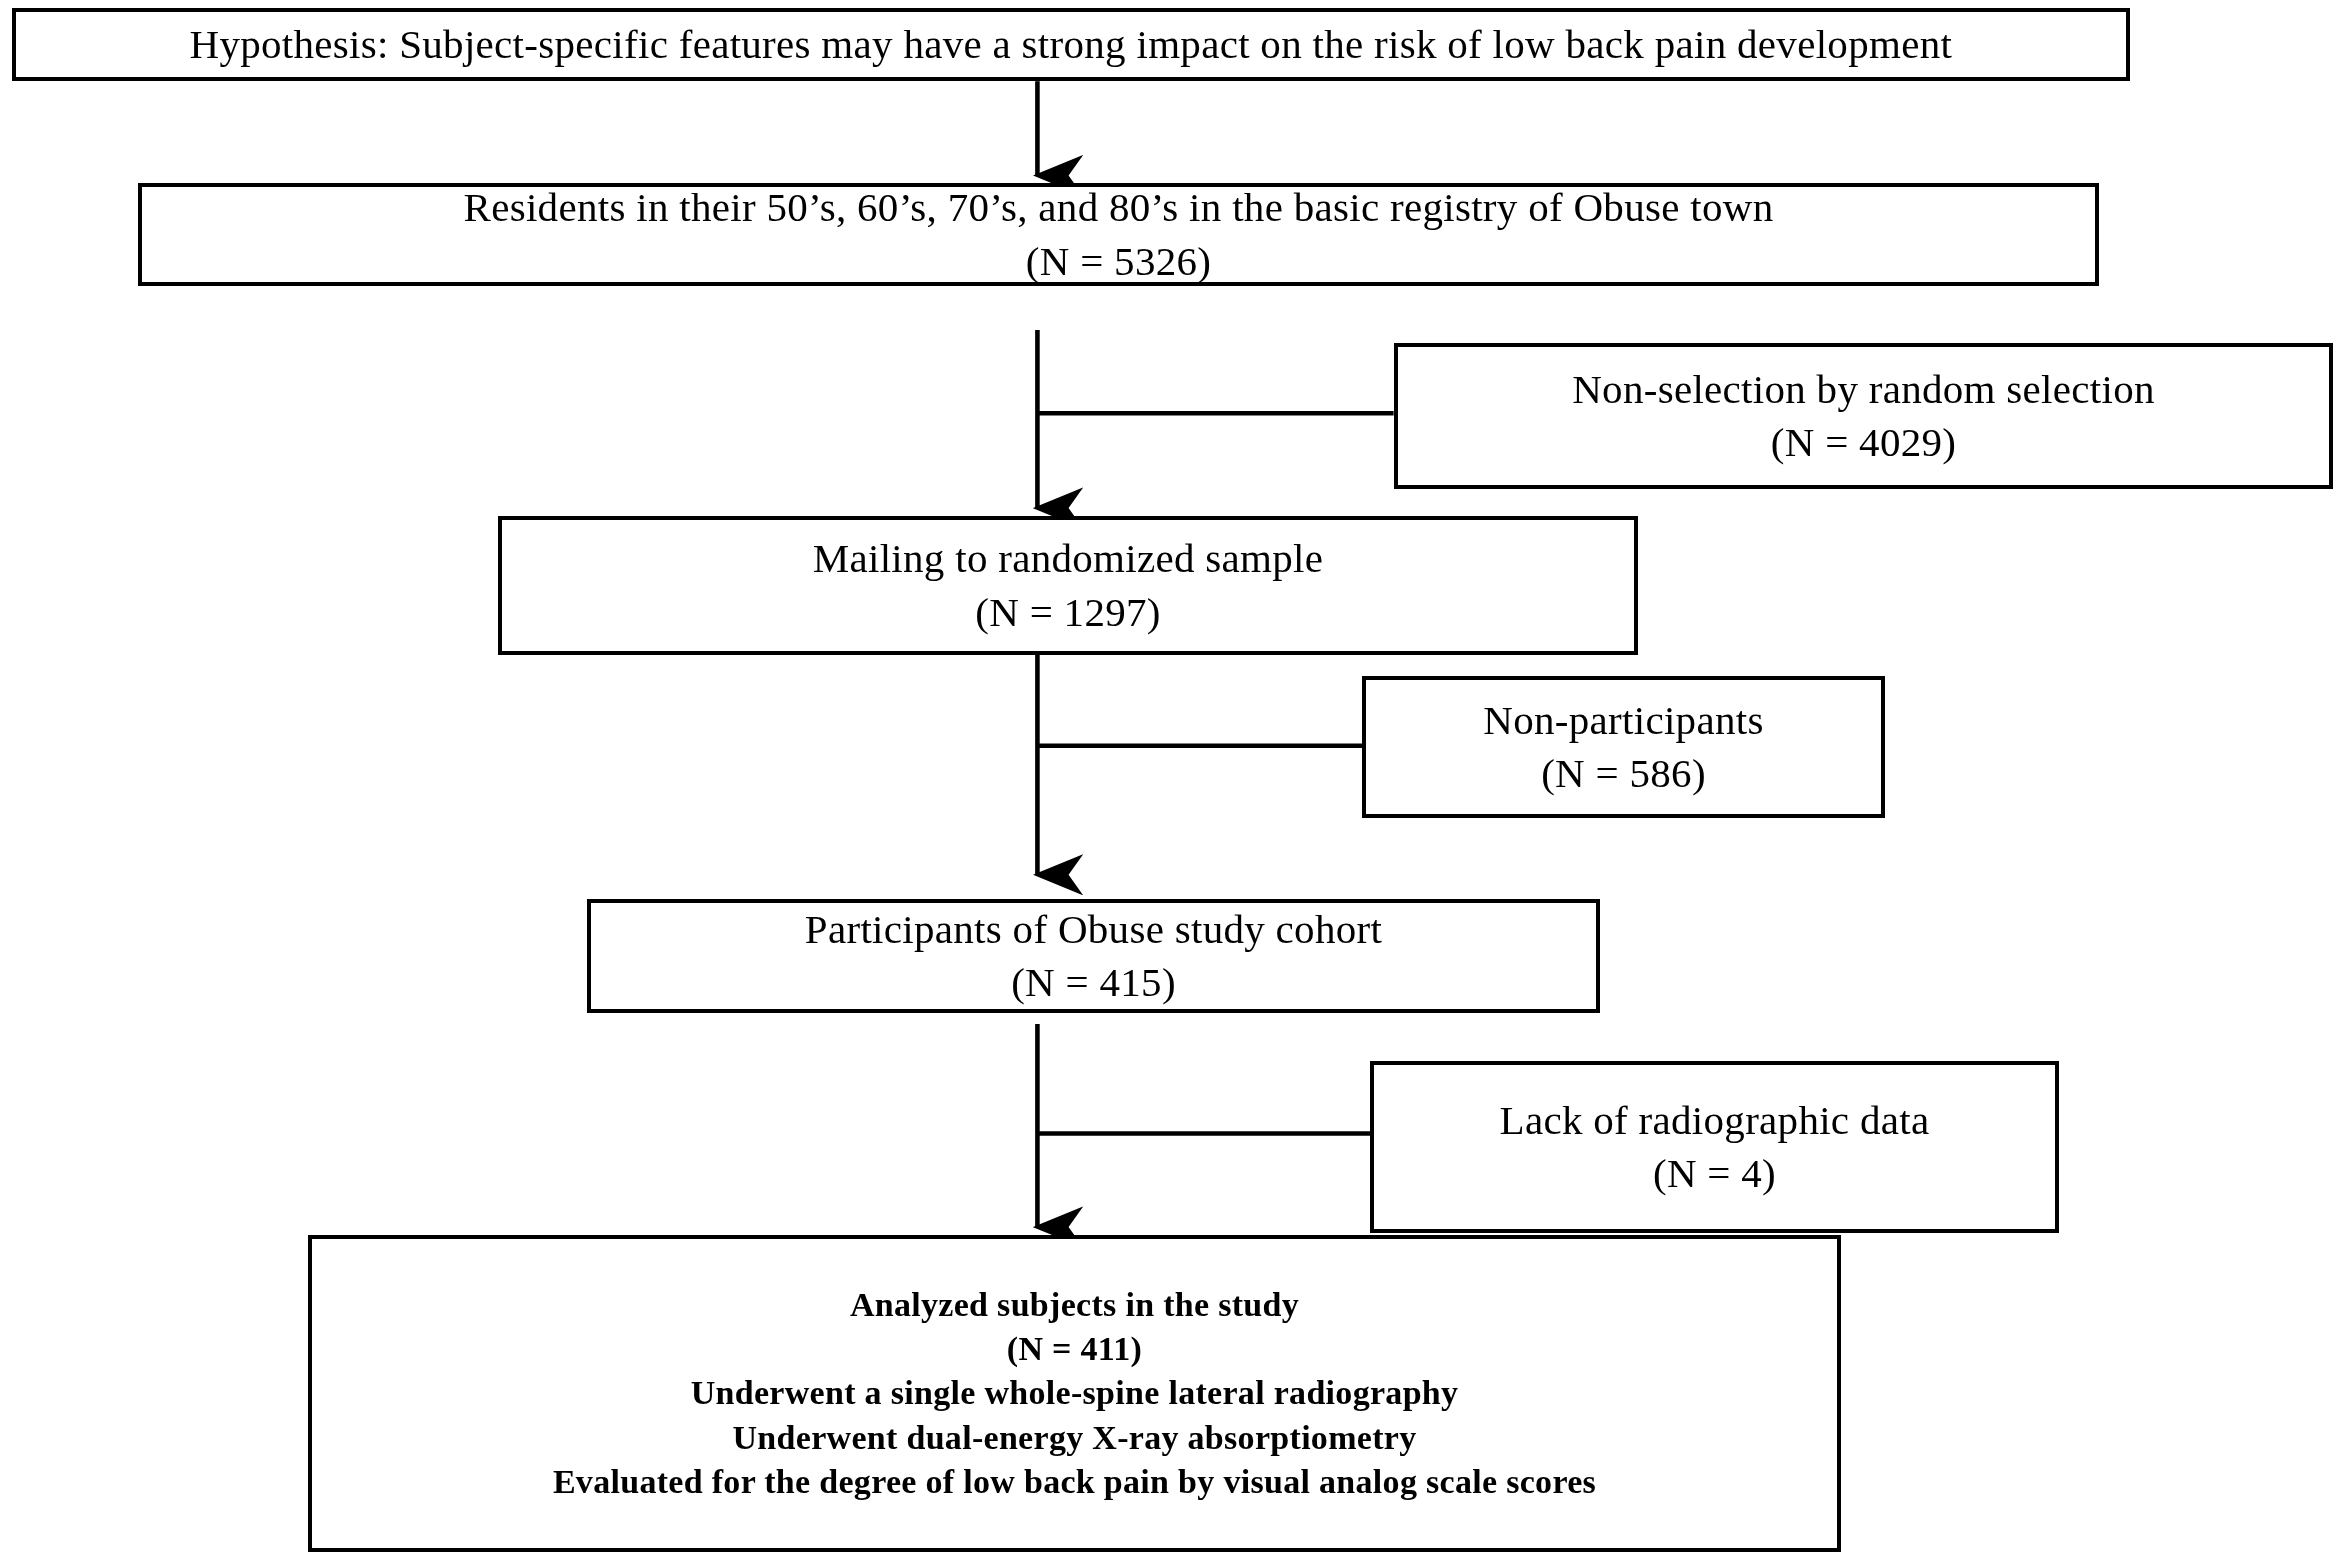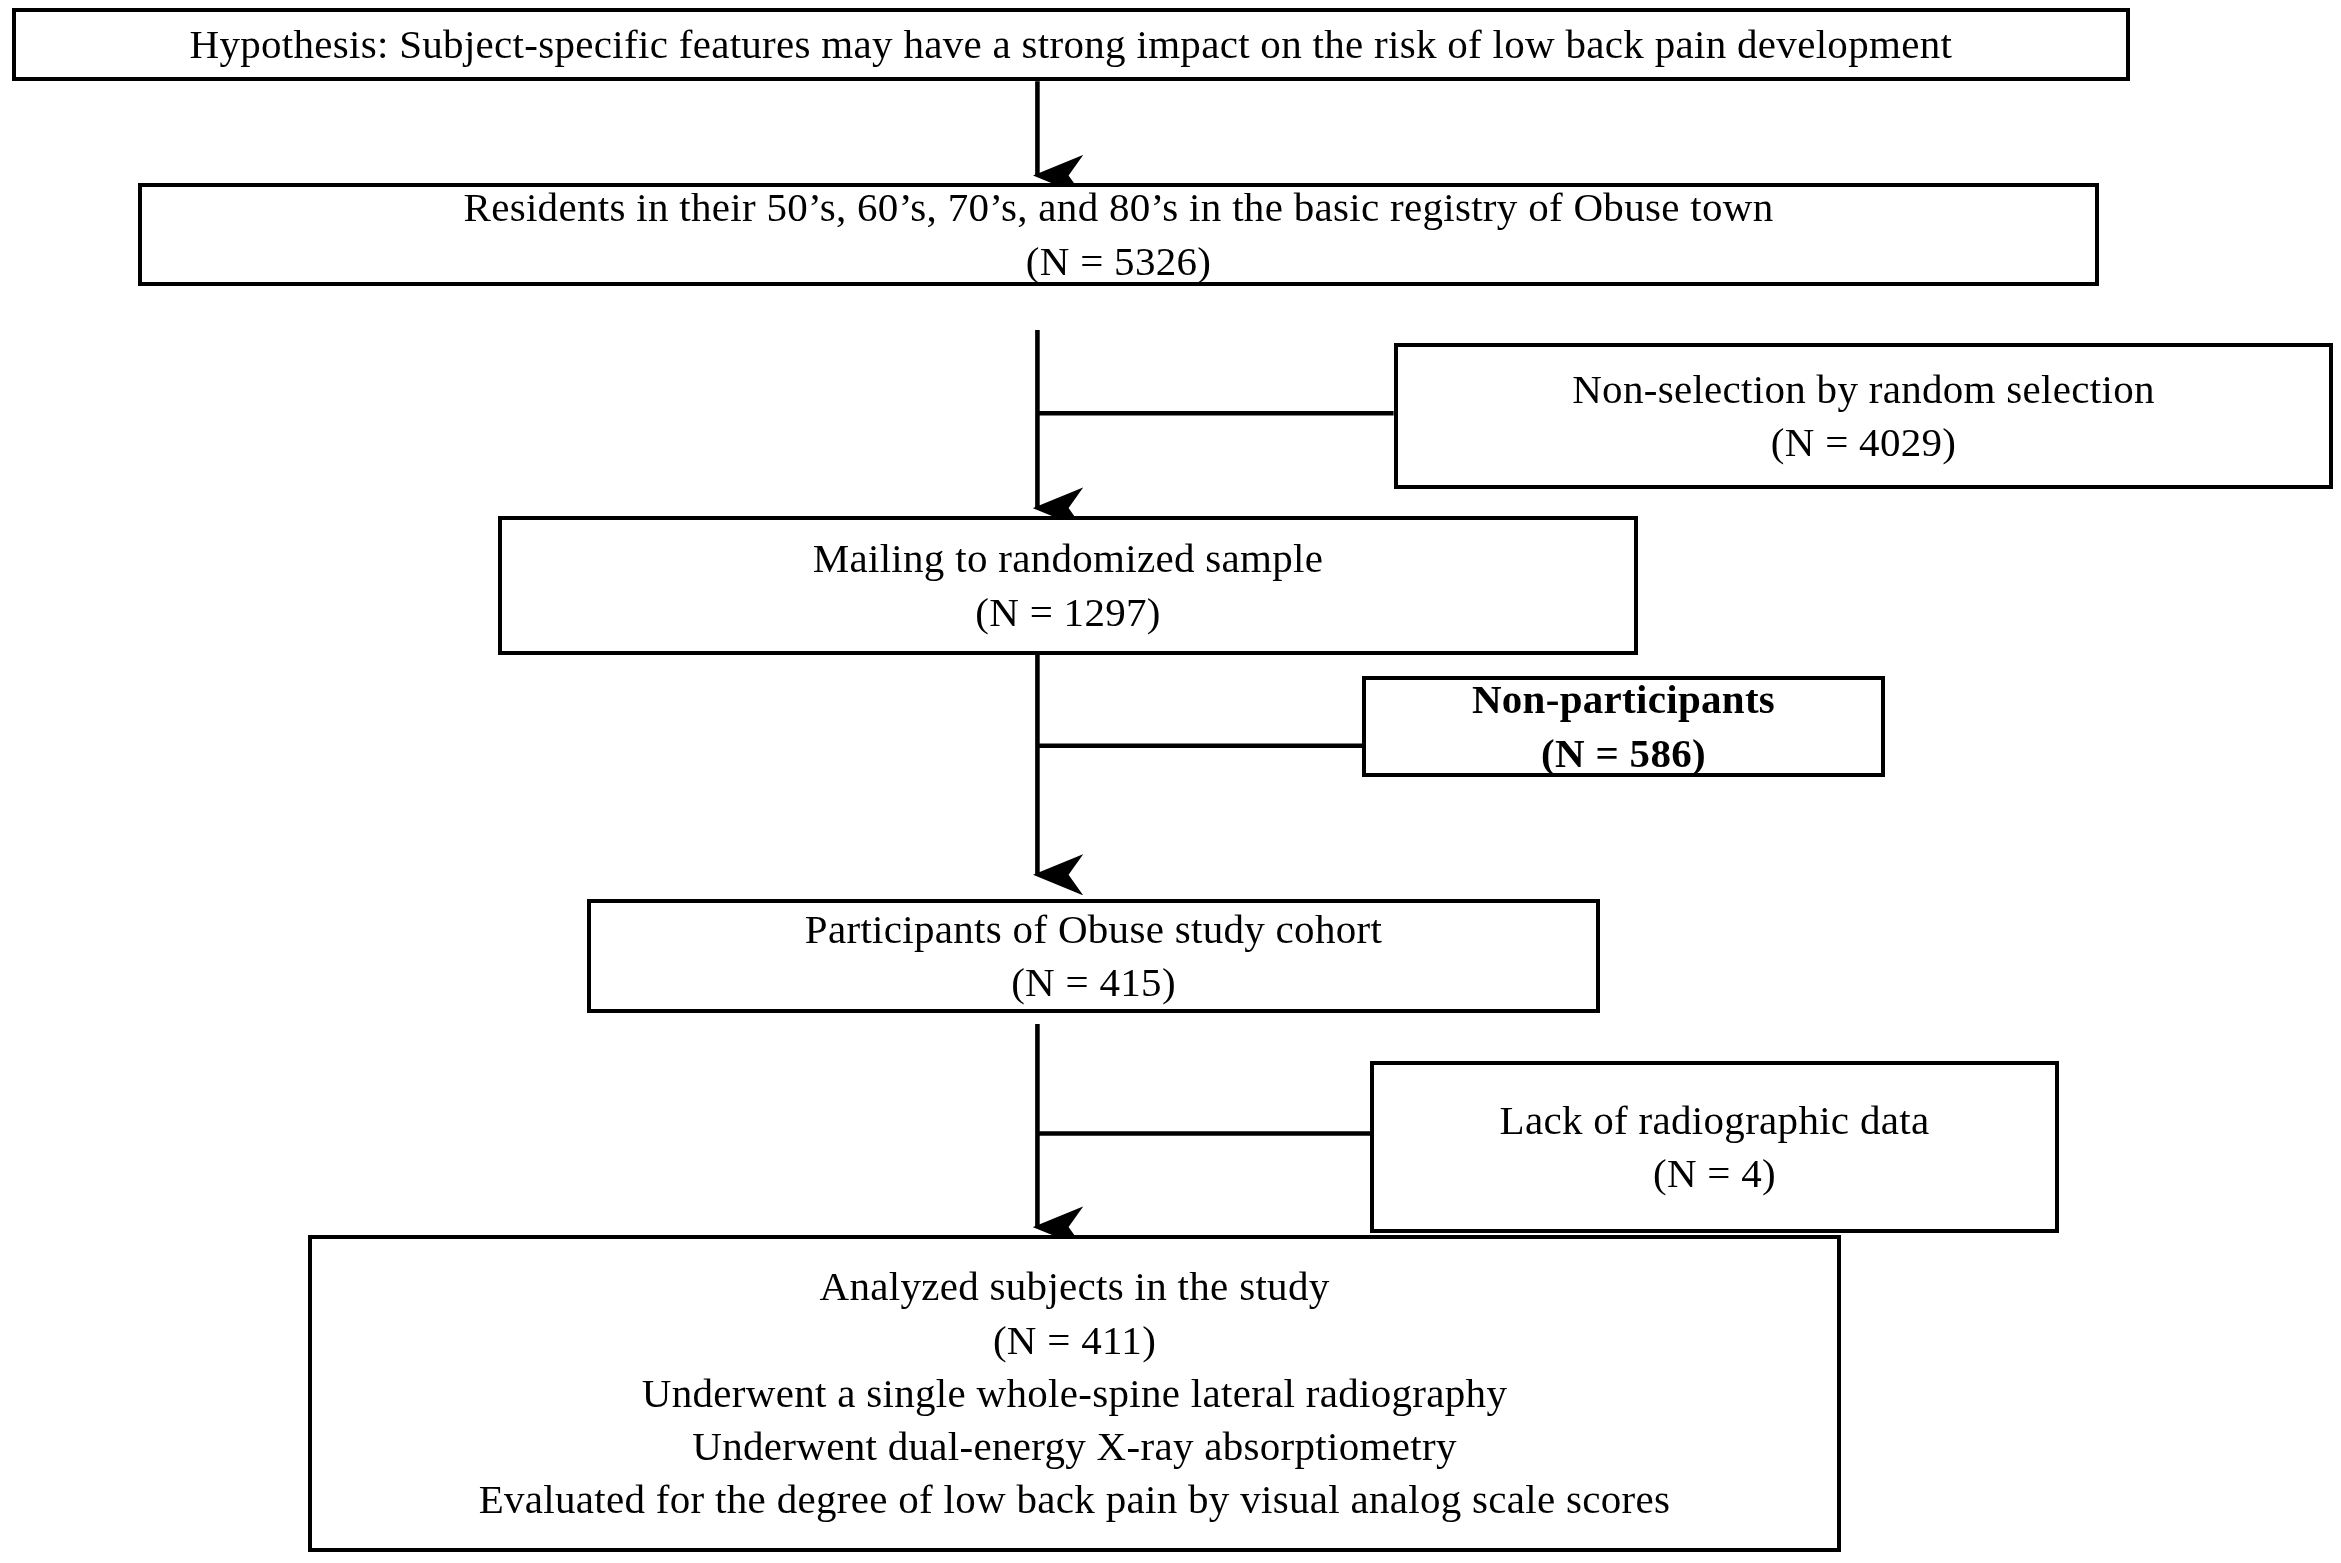--- a/index.html
+++ b/index.html
@@ -50,7 +50,7 @@
   #node-residents  { left: 103px;  top: 183px;  width: 1961px; height: 103px; margin-left: 35px; }
   #node-nonselect  { left: 1394px; top: 343px;  width: 939px; height: 146px; }
   #node-mailing    { left: 498px;  top: 516px;  width: 1140px; height: 139px; }
-  #node-nonpart    { left: 1362px; top: 676px; width: 523px;  height: 101px; font-weight: bold; }
+  #node-nonpart    { left: 1362px; top: 676px; width: 523px;  height: 142px; }
   #node-cohort     { left: 587px;  top: 883px; width: 1013px; height: 114px; margin-top: 16px; }
   #node-lackradio  { left: 1370px; top: 1061px; width: 689px; height: 172px; }
   #node-analyzed   { left: 308px;  top: 1235px; width: 1533px; height: 317px; }

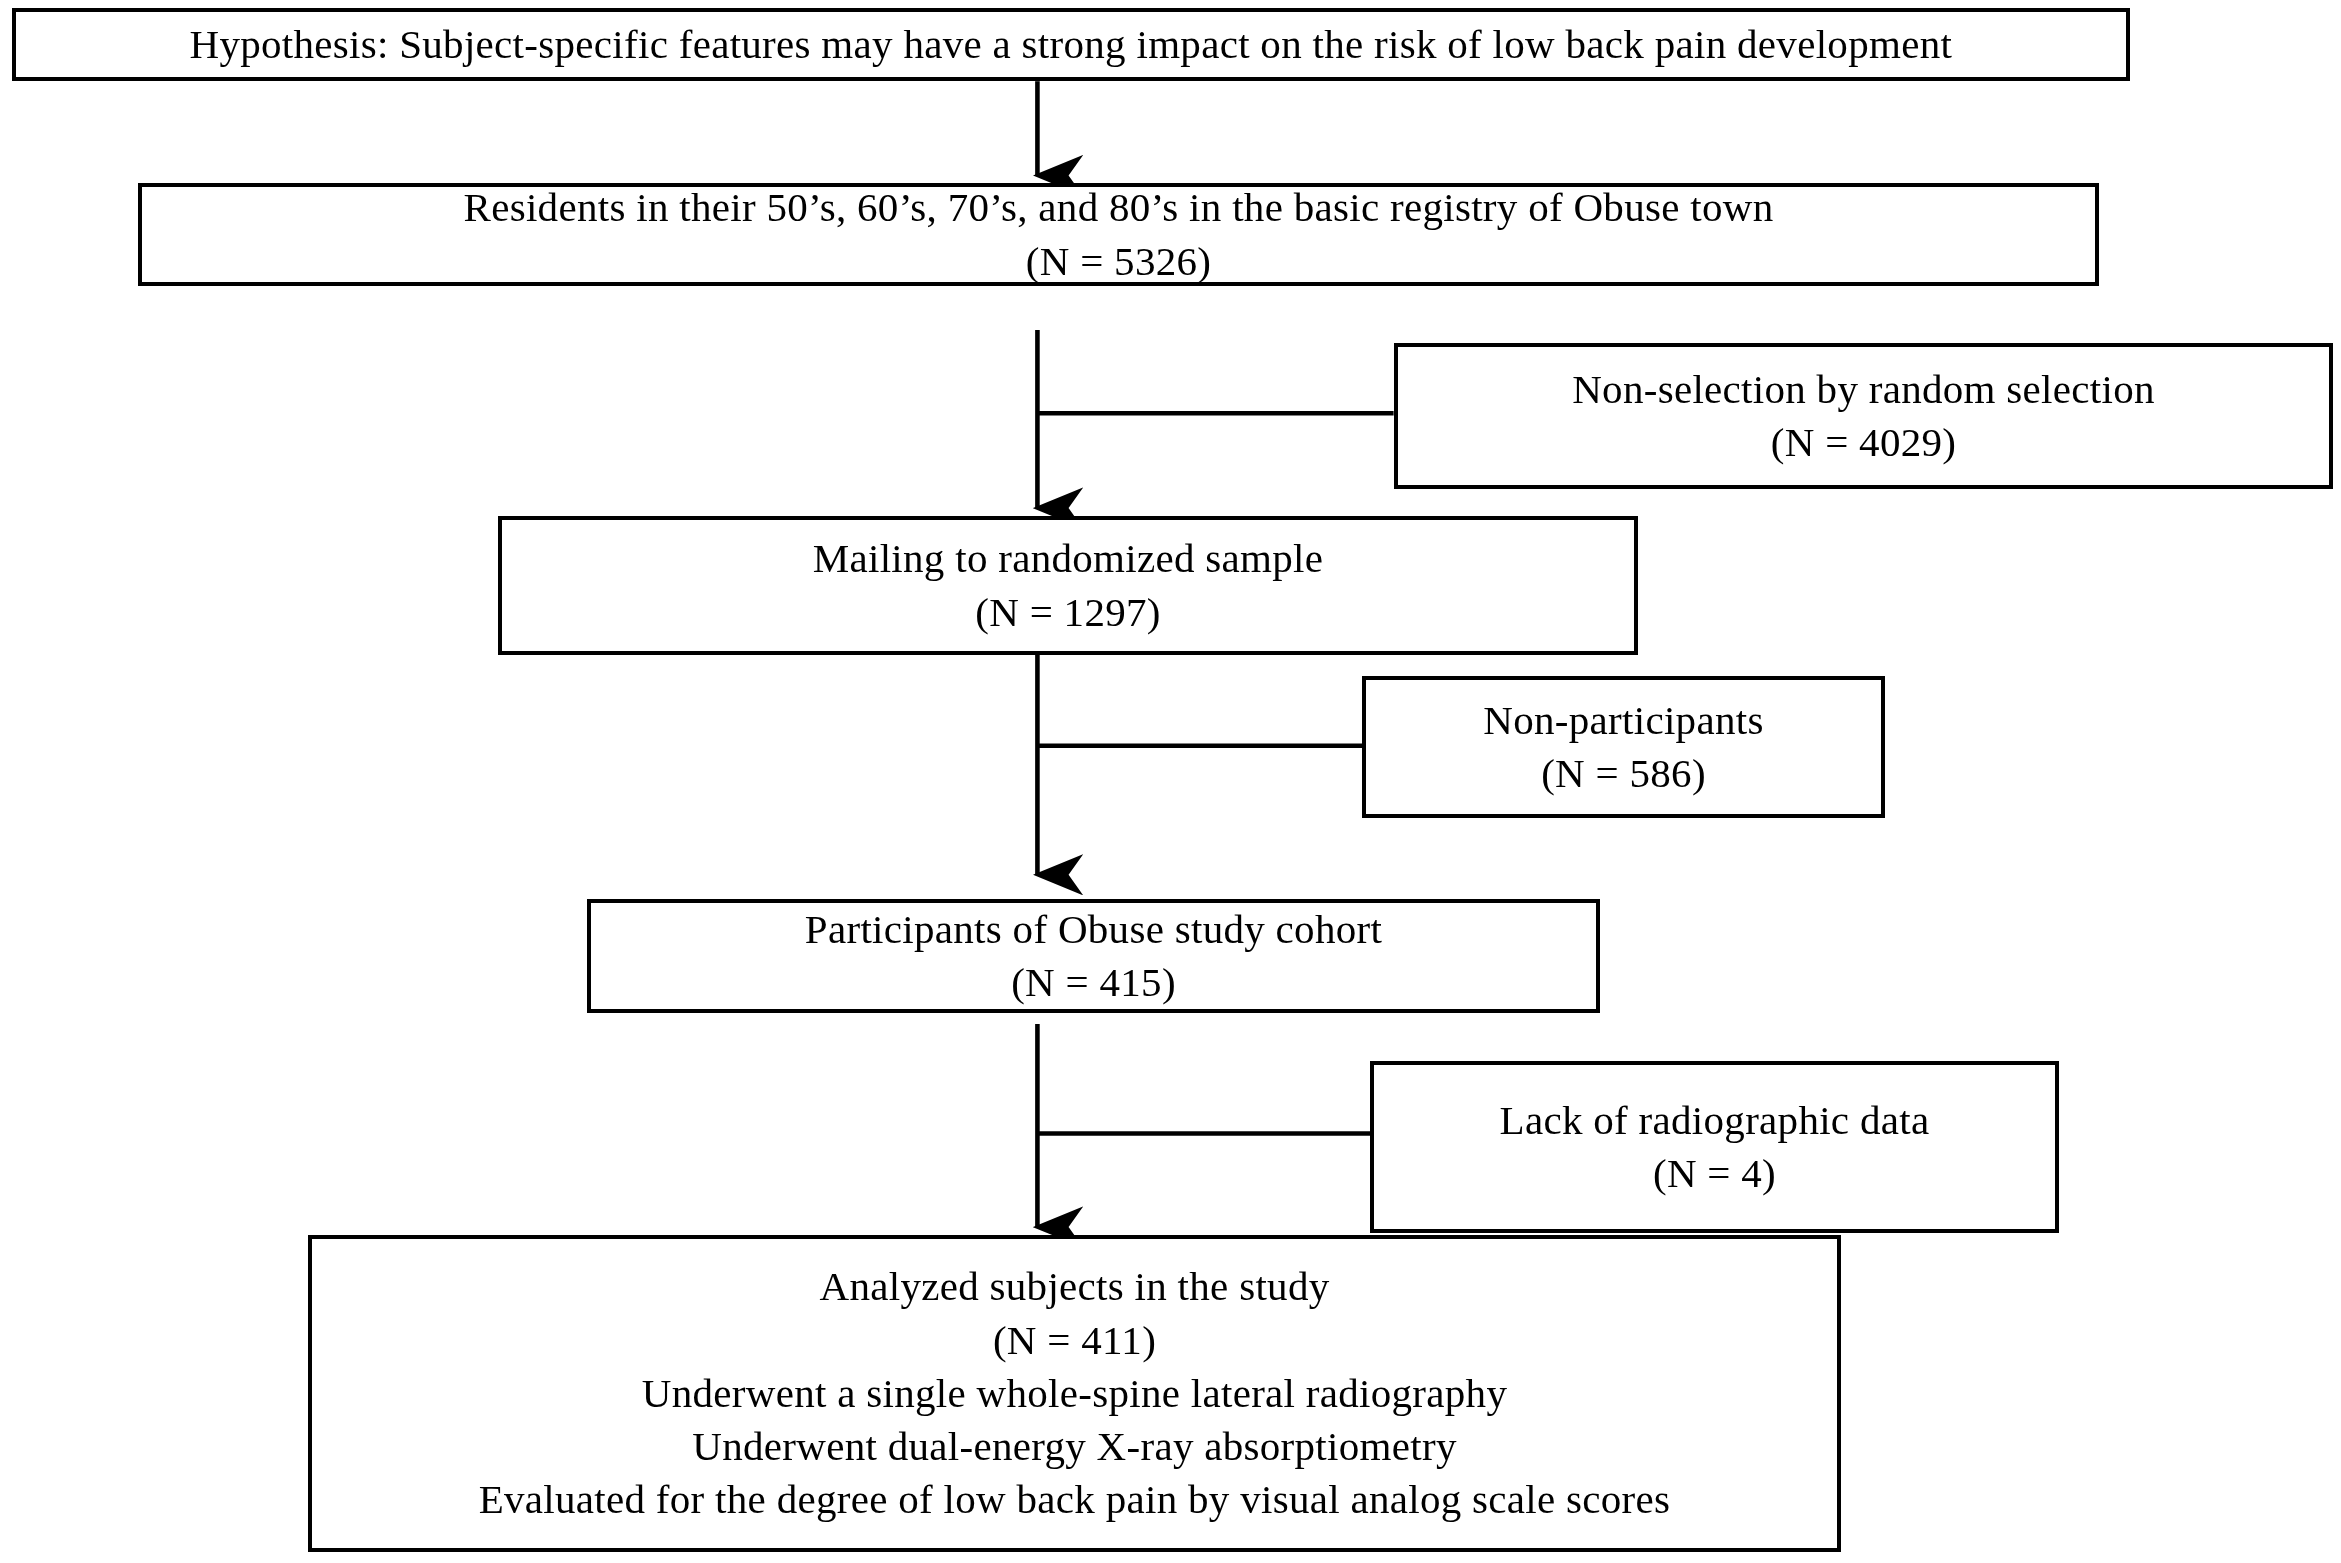--- a/index.html
+++ b/index.html
@@ -56,7 +56,7 @@
   #node-analyzed   { left: 308px;  top: 1235px; width: 1533px; height: 317px; }
 
   #node-hypothesis { font-size: 41px; }
-  #node-analyzed   { font-size: 41px; }
+  #node-analyzed   { font-size: 34px; font-weight: bold; }
 </style>
 </head>
 <body>

